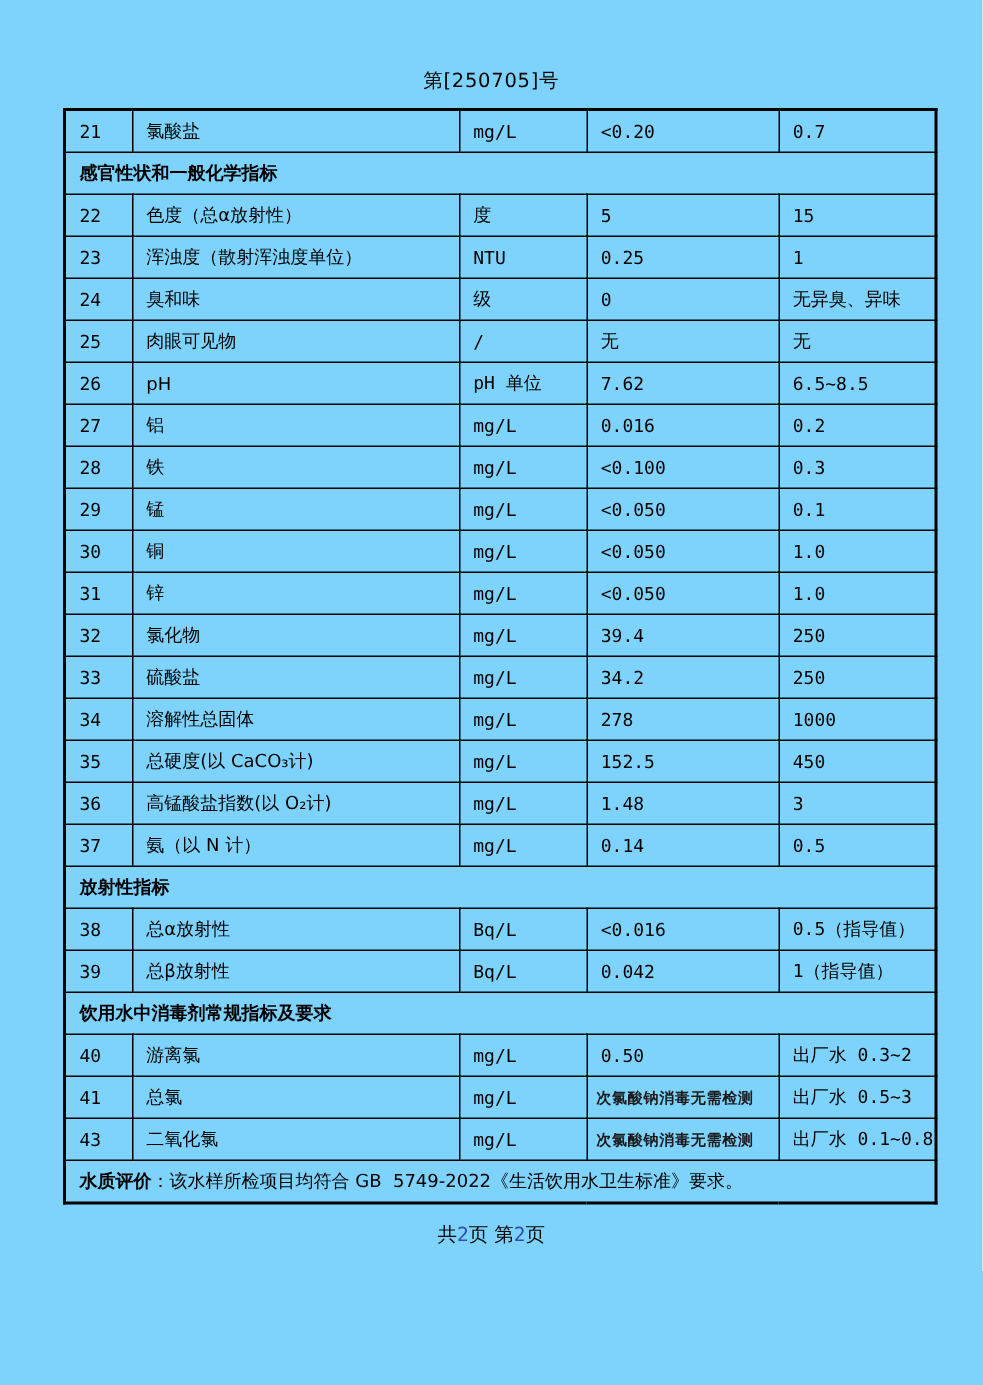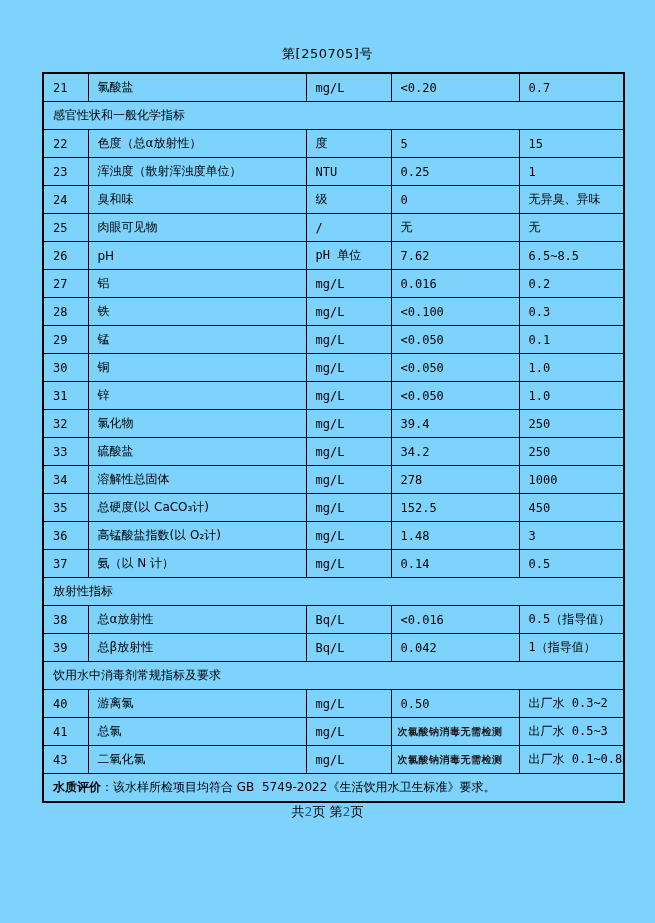--- a/index.html
+++ b/index.html
@@ -52,6 +52,7 @@
   td.section-cell {
     font-size: 13px;
     padding-left: 9px;
+    font-weight: bold;
   }
   td.eval-cell {
     font-size: 12.5px;

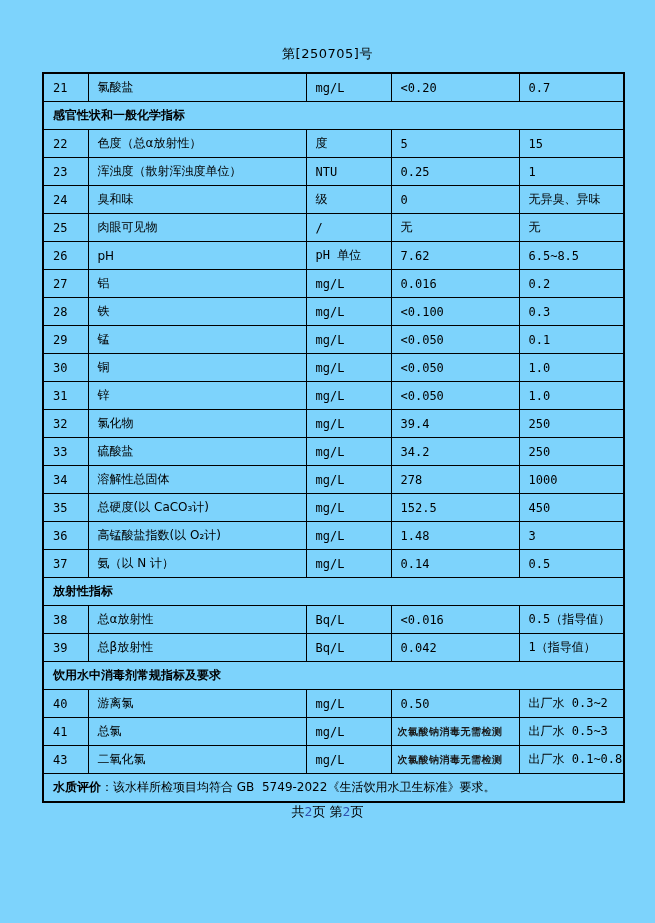--- a/index.html
+++ b/index.html
@@ -61,6 +61,7 @@
   .eval-label { font-weight: bold; }
   .eval-text { white-space: pre-wrap; }
   .footer {
+    margin-top: 11px;
     text-align: center;
     font-size: 13px;
   }

